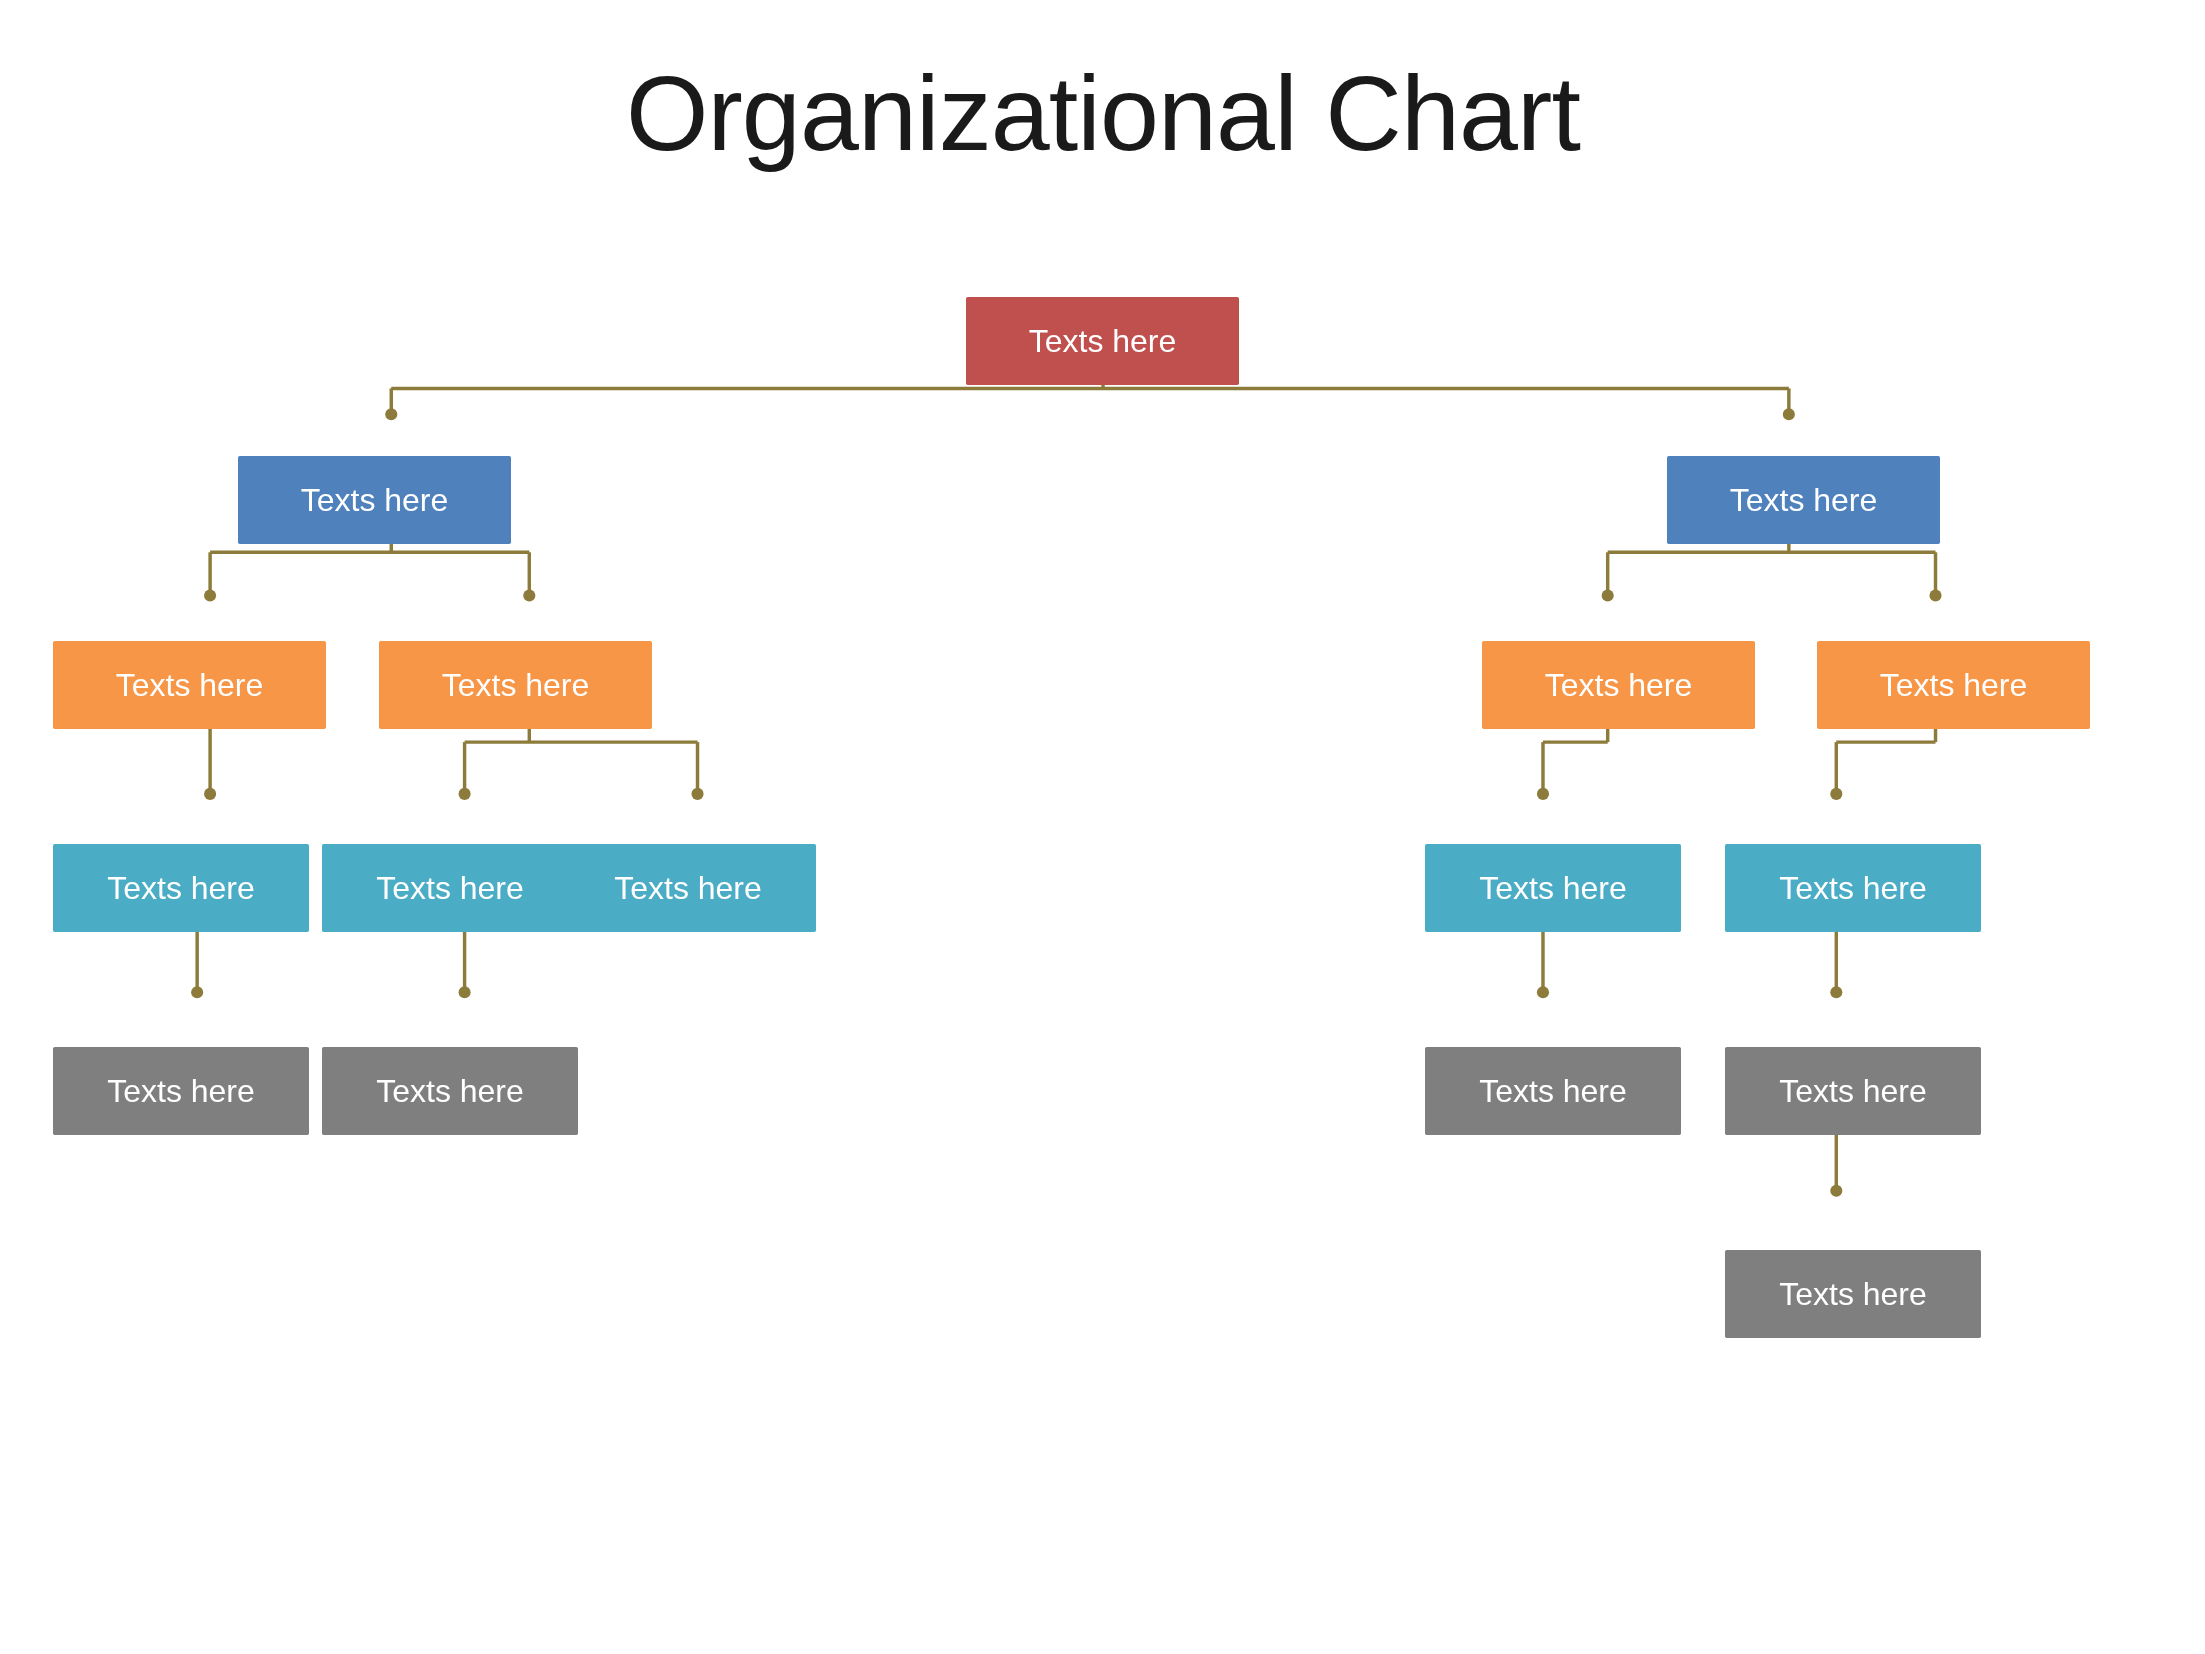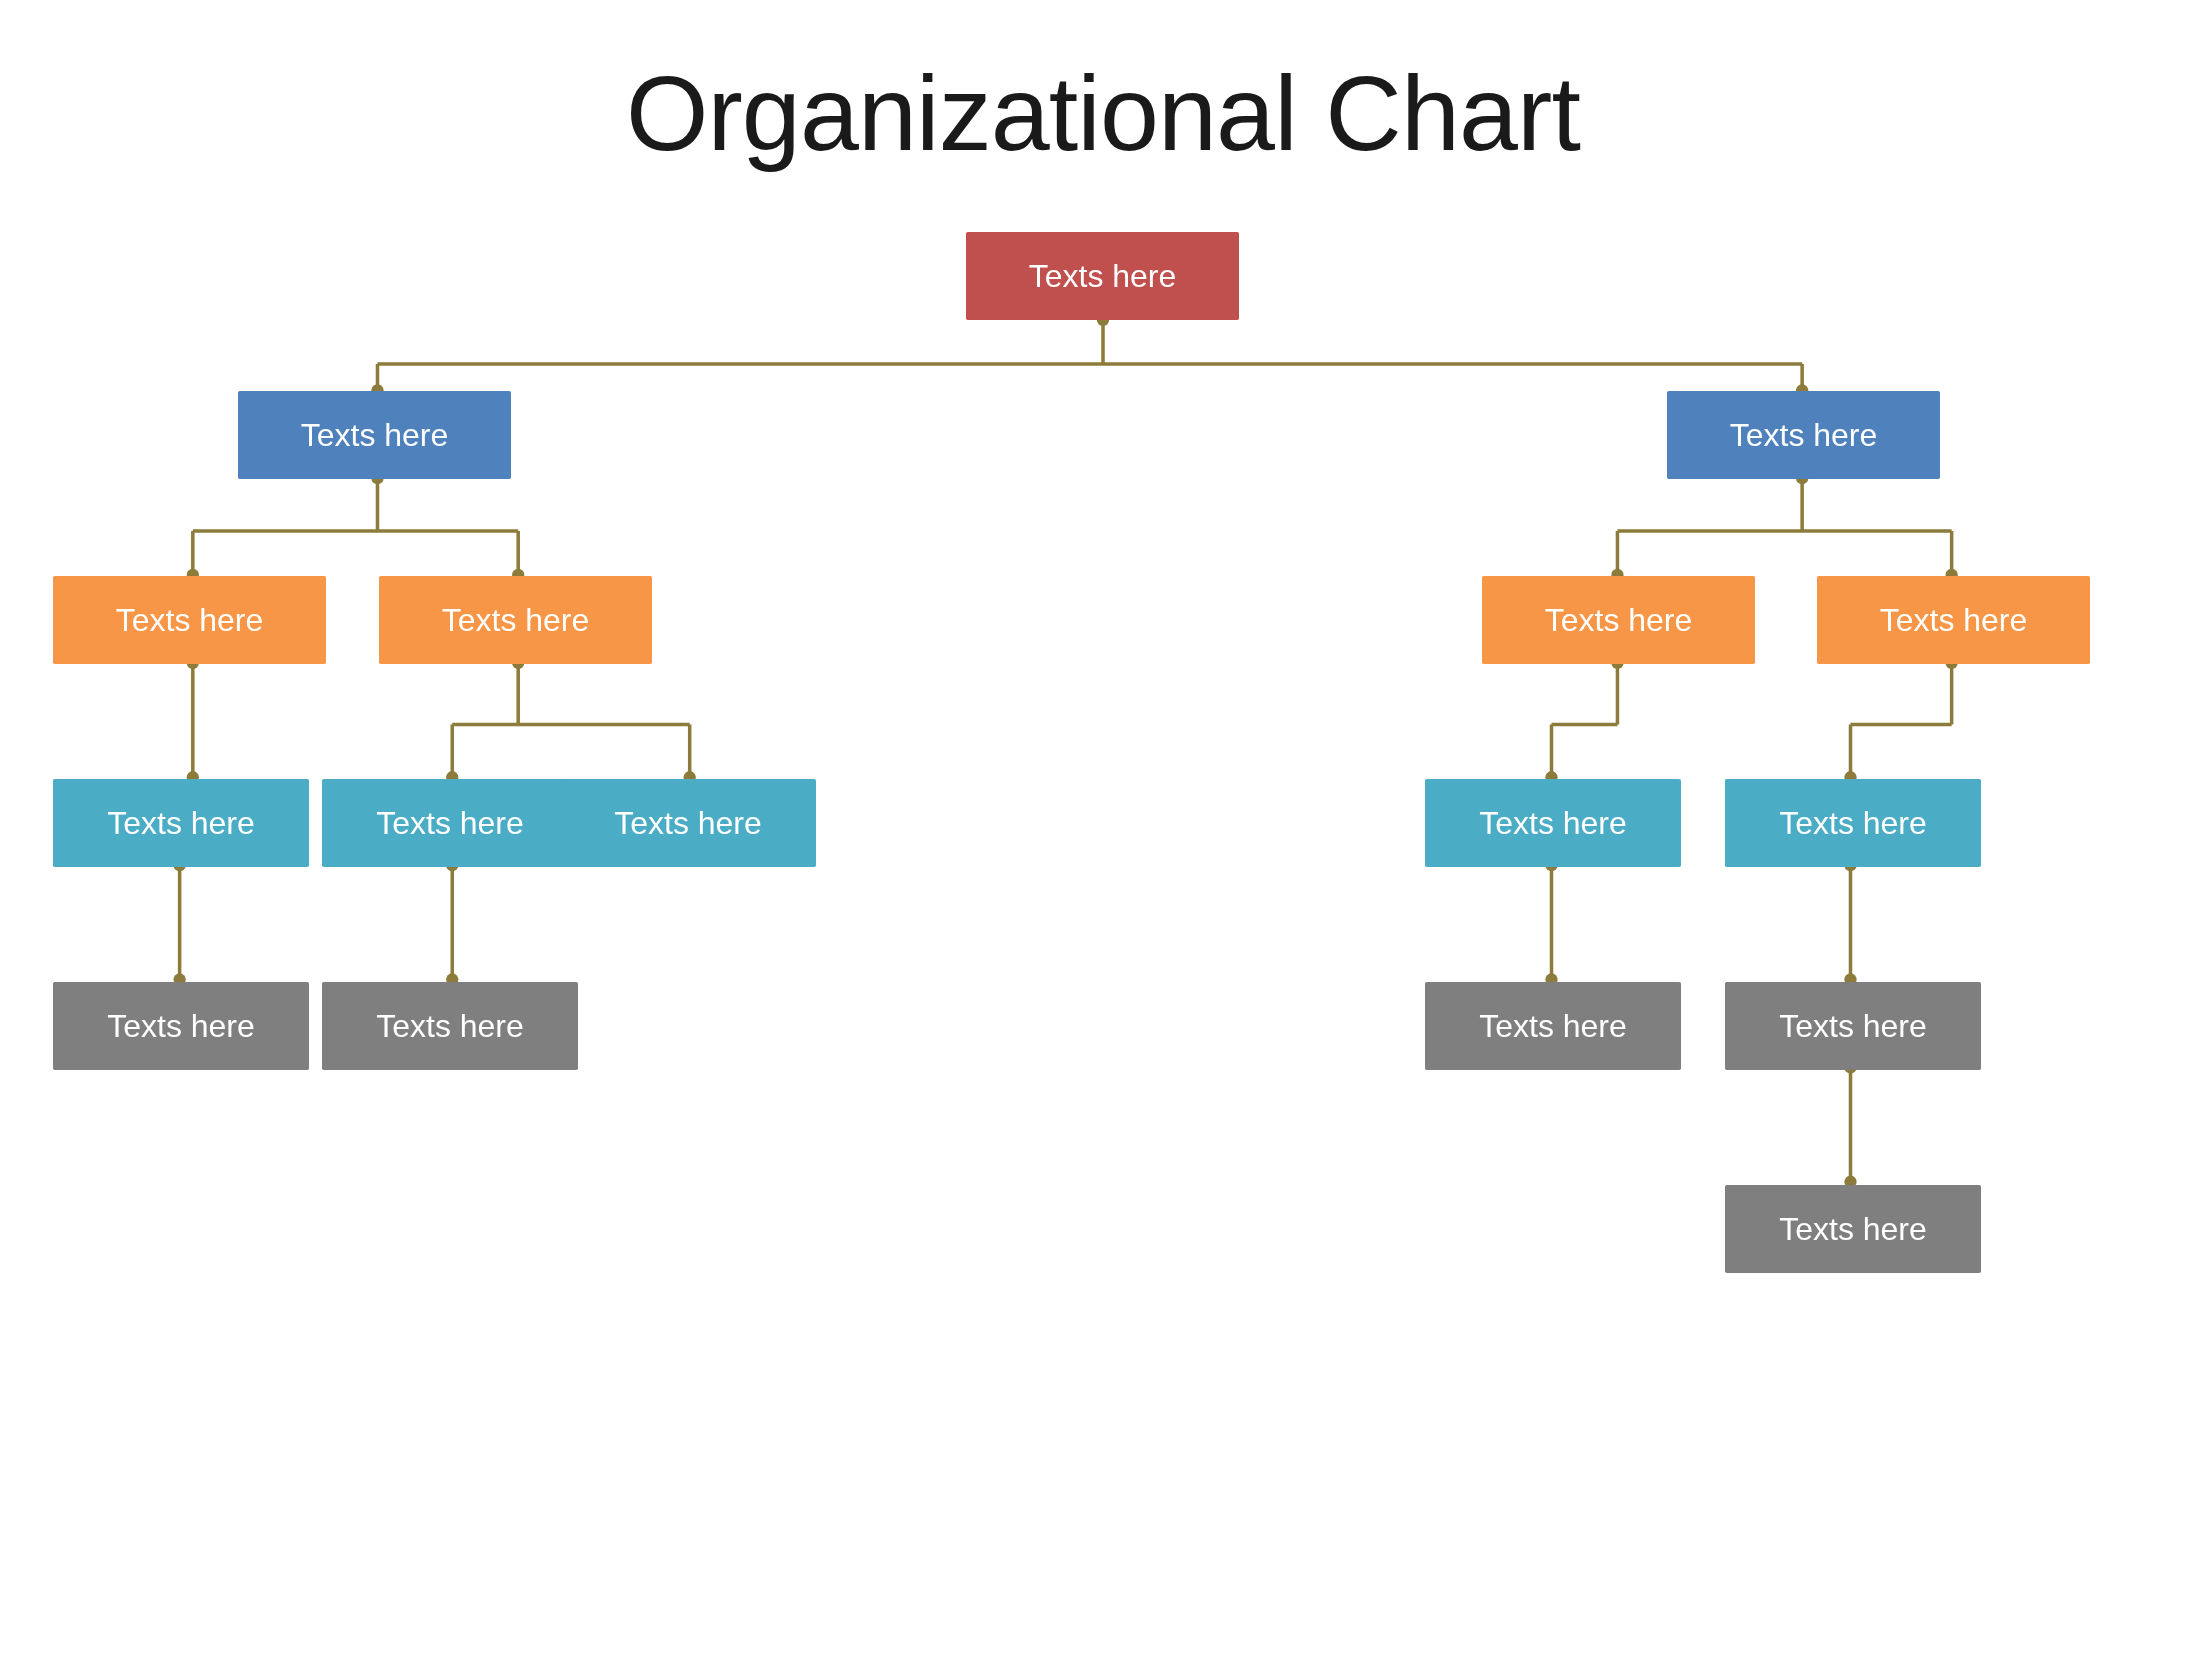--- a/index.html
+++ b/index.html
@@ -20,7 +20,7 @@
       font-weight: 400;
       color: #1a1a1a;
       margin-top: 53px;
-      margin-bottom: 58px;
+      margin-bottom: 85px;
       letter-spacing: -0.9px;
     }
 

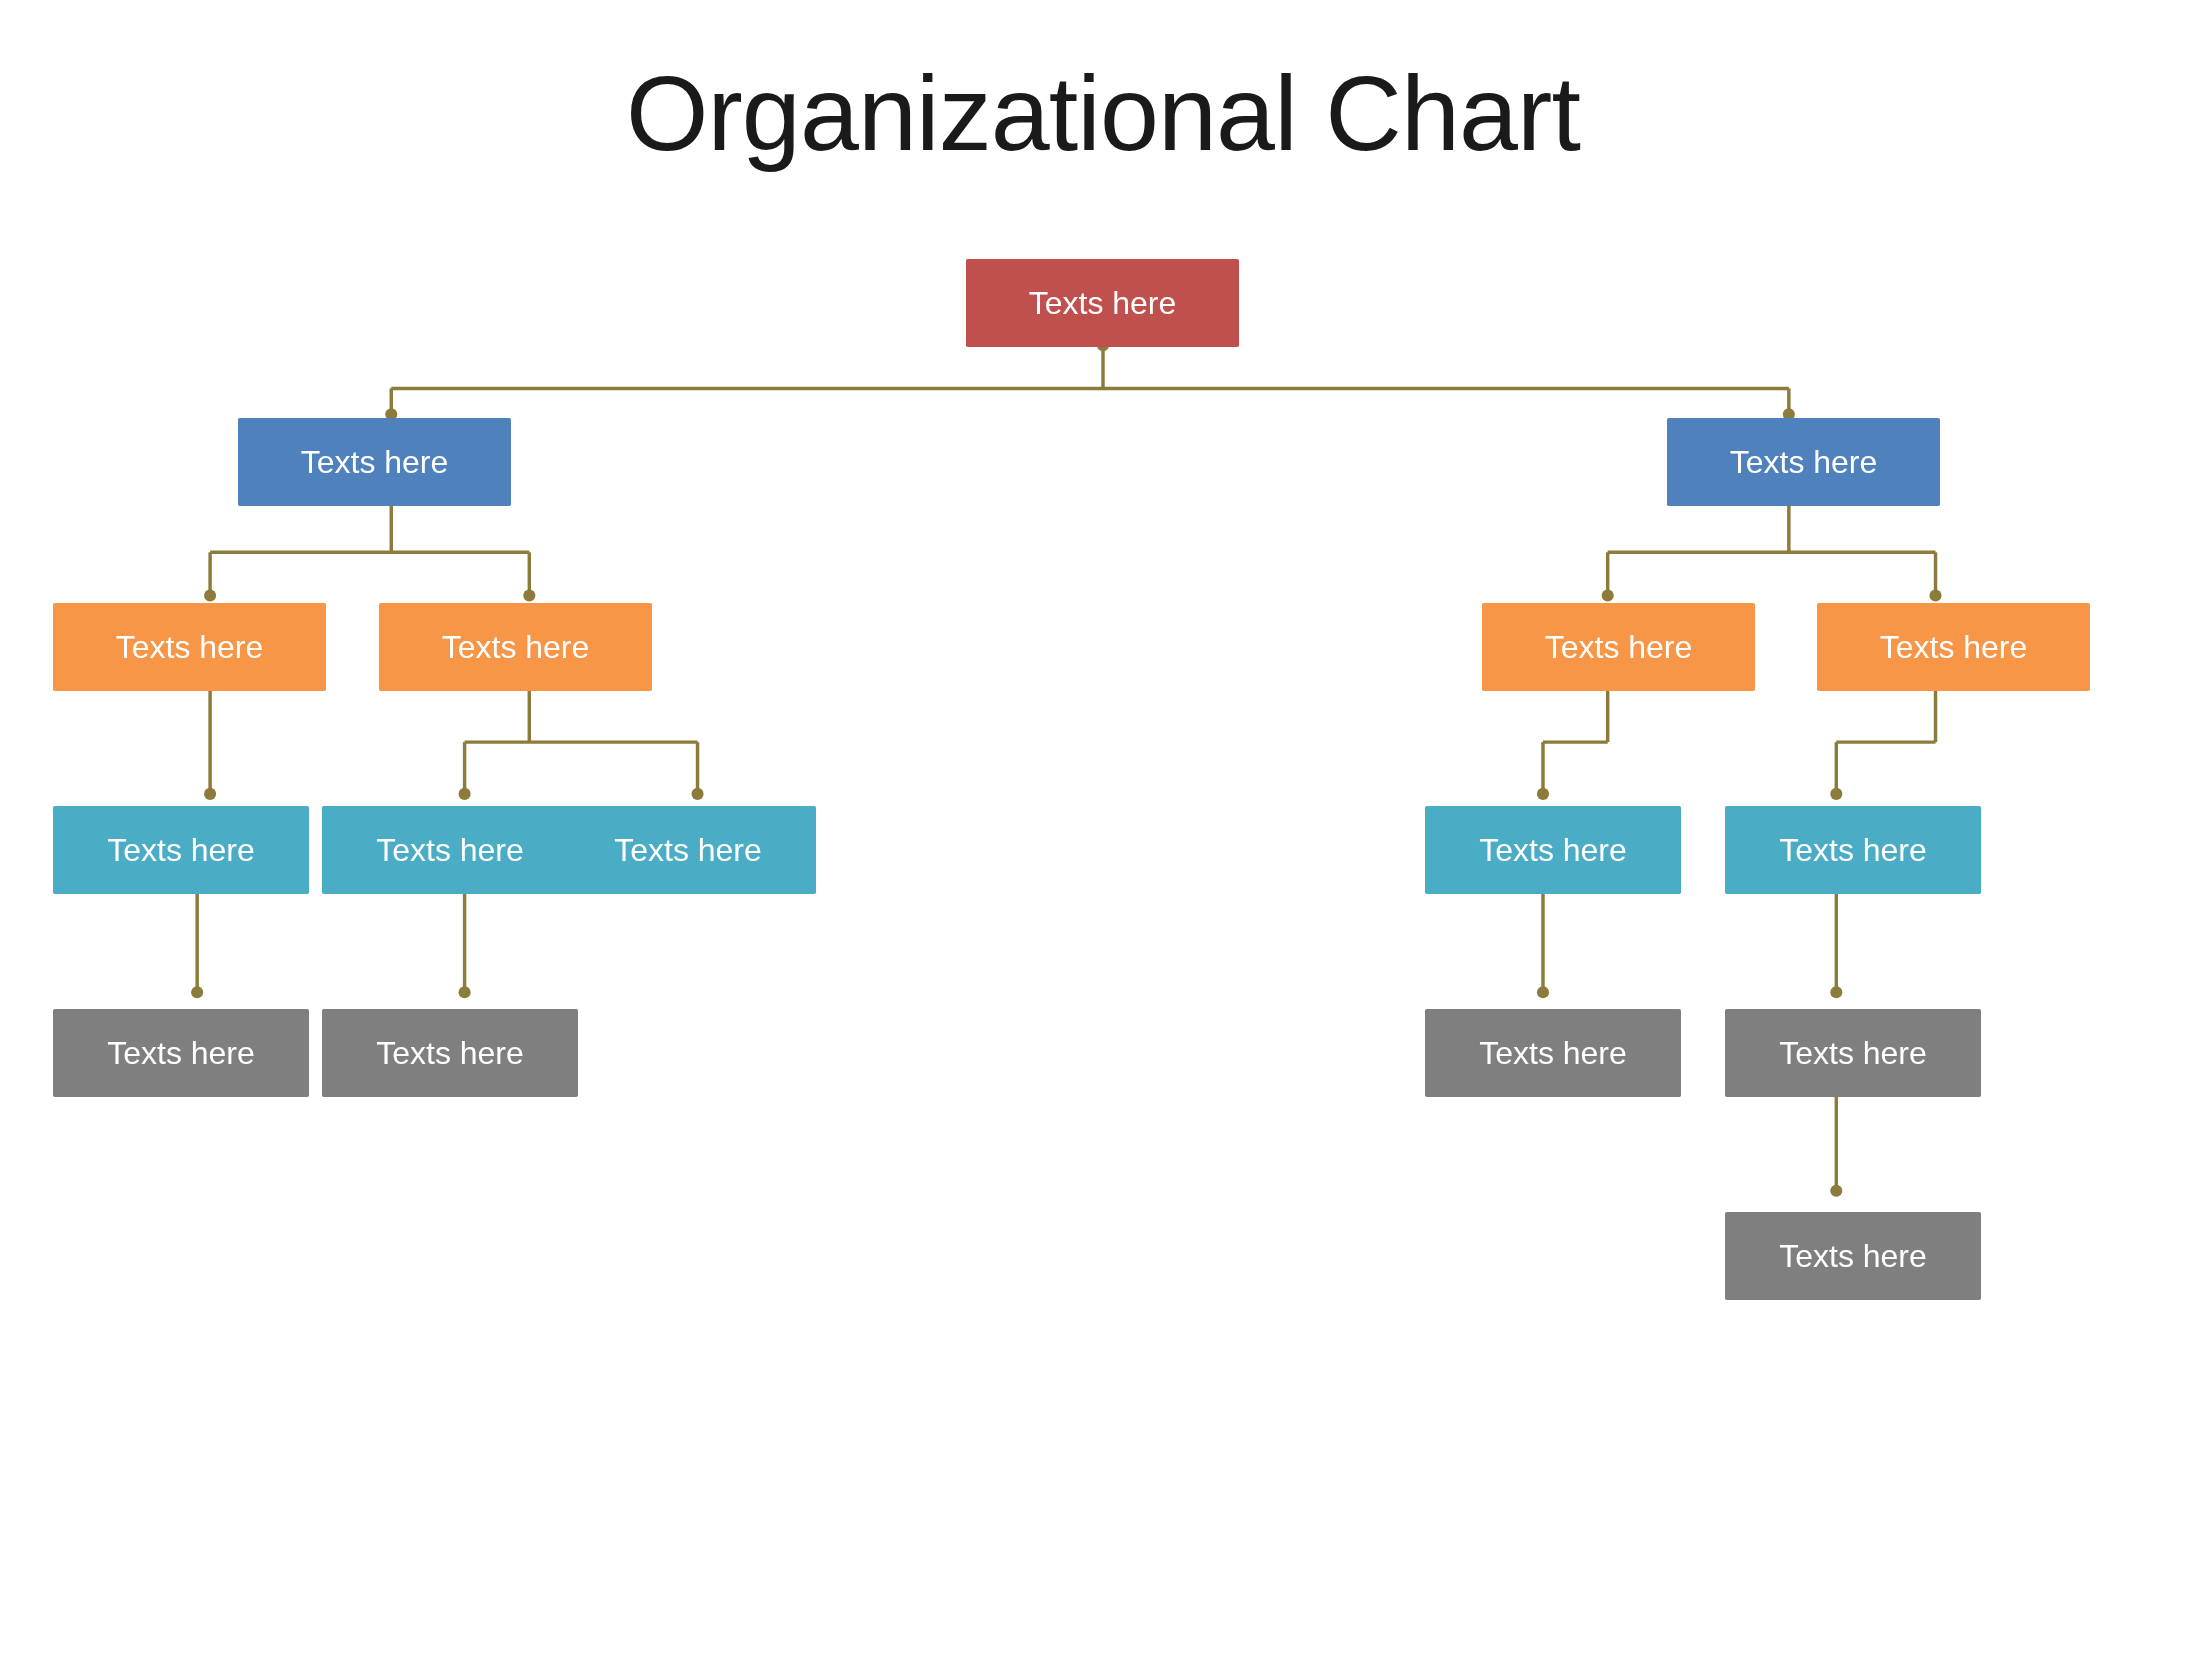--- a/index.html
+++ b/index.html
@@ -52,6 +52,7 @@
       font-weight: 500;
       padding: 10.6px 17.6px;
       border-radius: 1.8px;
+      margin-top: 38px;
     }
 
     .node-red    { background-color: #c0504d; }

